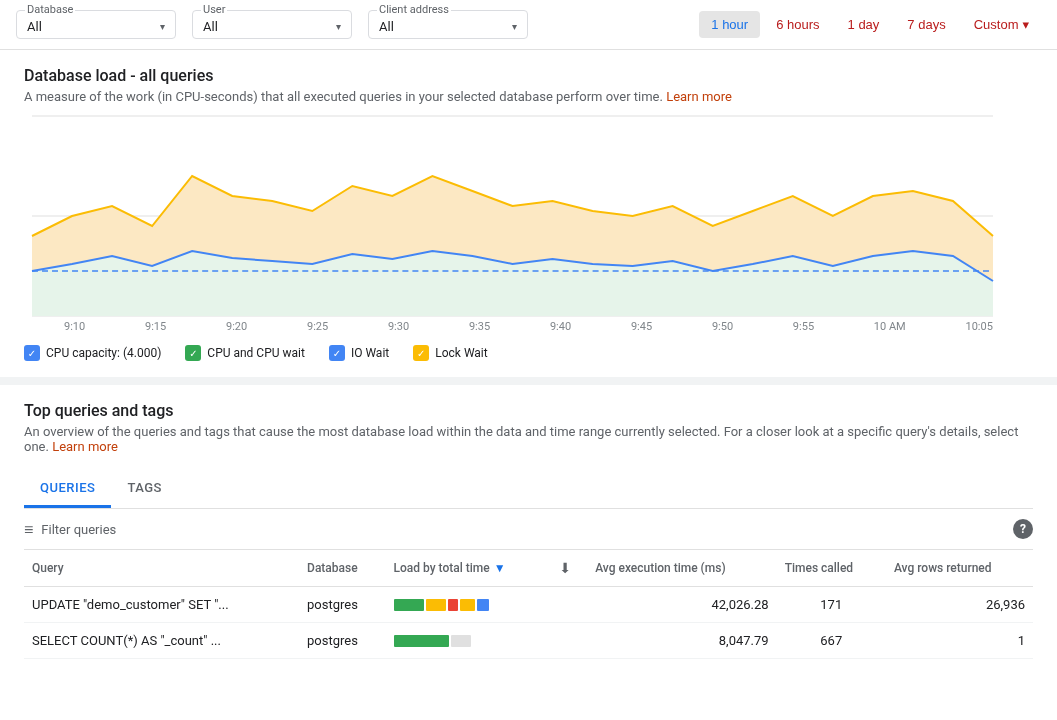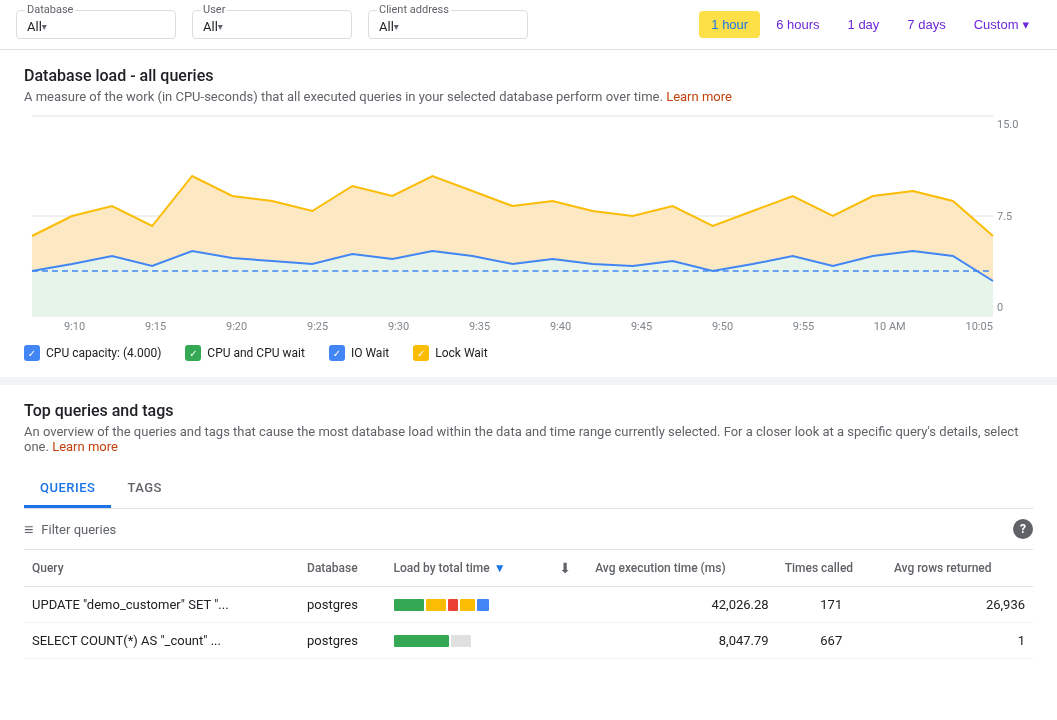--- a/index.html
+++ b/index.html
@@ -32,6 +32,7 @@
     .filter-select {
       display: flex;
       align-items: center;
+      justify-content: space-between;
       cursor: pointer;
       font-size: 13px;
       color: #202124;

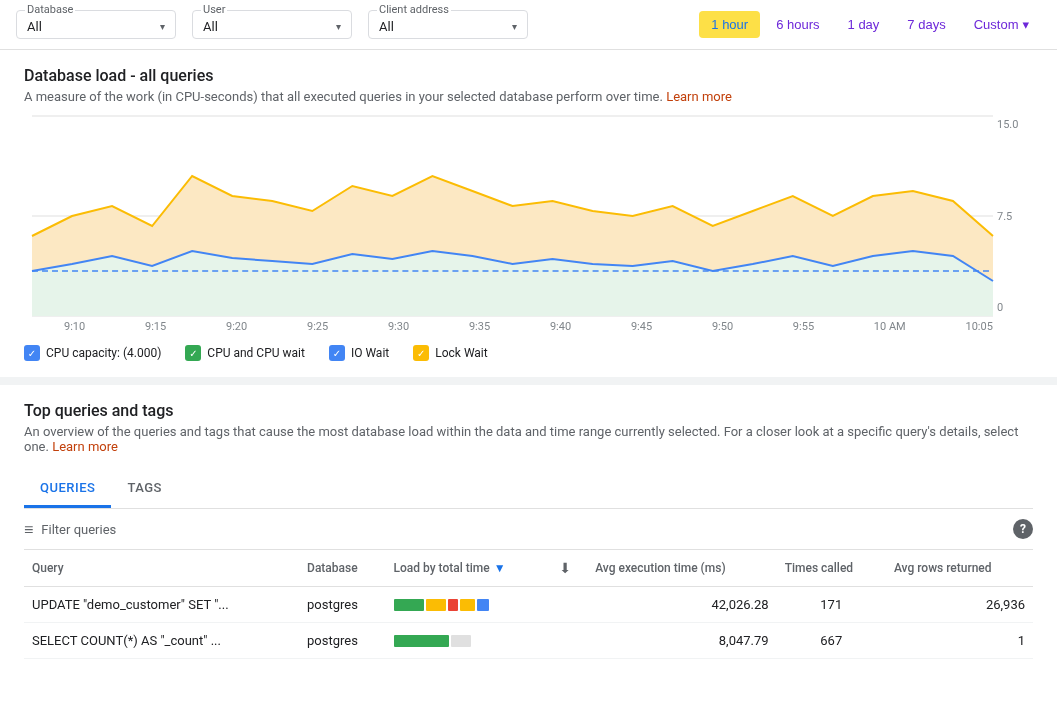--- a/index.html
+++ b/index.html
@@ -56,7 +56,7 @@
       border-radius: 4px;
     }
     .time-btn.active {
-      background: #fde047;
+      background: #e5e5e5;
       color: #1a73e8;
       font-weight: 500;
     }

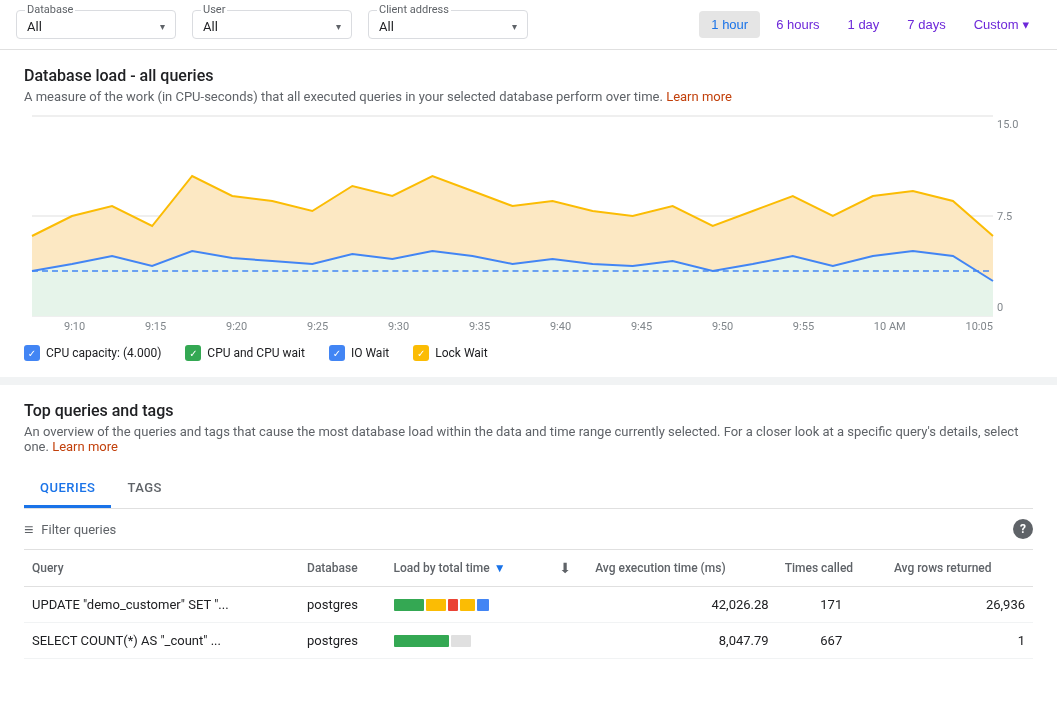--- a/index.html
+++ b/index.html
@@ -52,7 +52,7 @@
       background: none;
       cursor: pointer;
       font-size: 13px;
-      color: #6d28d9;
+      color: #b91c1c;
       border-radius: 4px;
     }
     .time-btn.active {

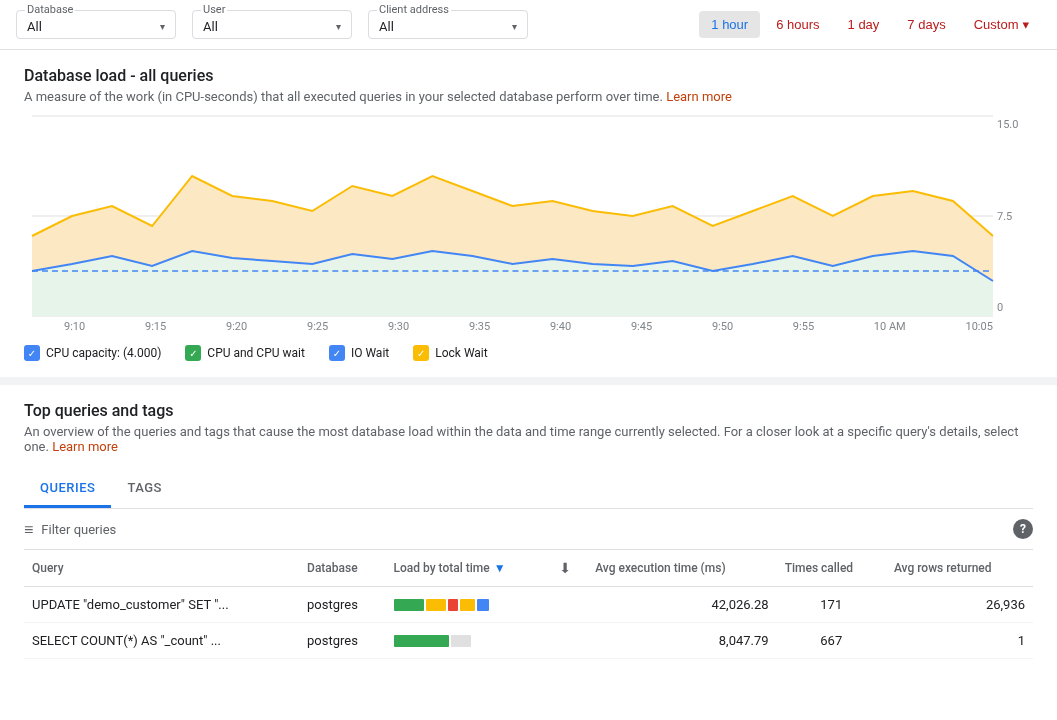--- a/index.html
+++ b/index.html
@@ -285,11 +285,6 @@
         <line x1="0" y1="155" x2="960" y2="155" stroke="#4285f4" stroke-width="1.5" stroke-dasharray="6,4"></line>
       </svg>
 
-      <div style="position:absolute; right:0; top:0; width:40px; height:200px; display:flex; flex-direction:column; justify-content:space-between; padding:2px 4px;">
-        <span style="font-size:11px; color:#80868b;">15.0</span>
-        <span style="font-size:11px; color:#80868b;">7.5</span>
-        <span style="font-size:11px; color:#80868b;">0</span>
-      </div>
     </div>
 
     <div class="chart-x-labels">

